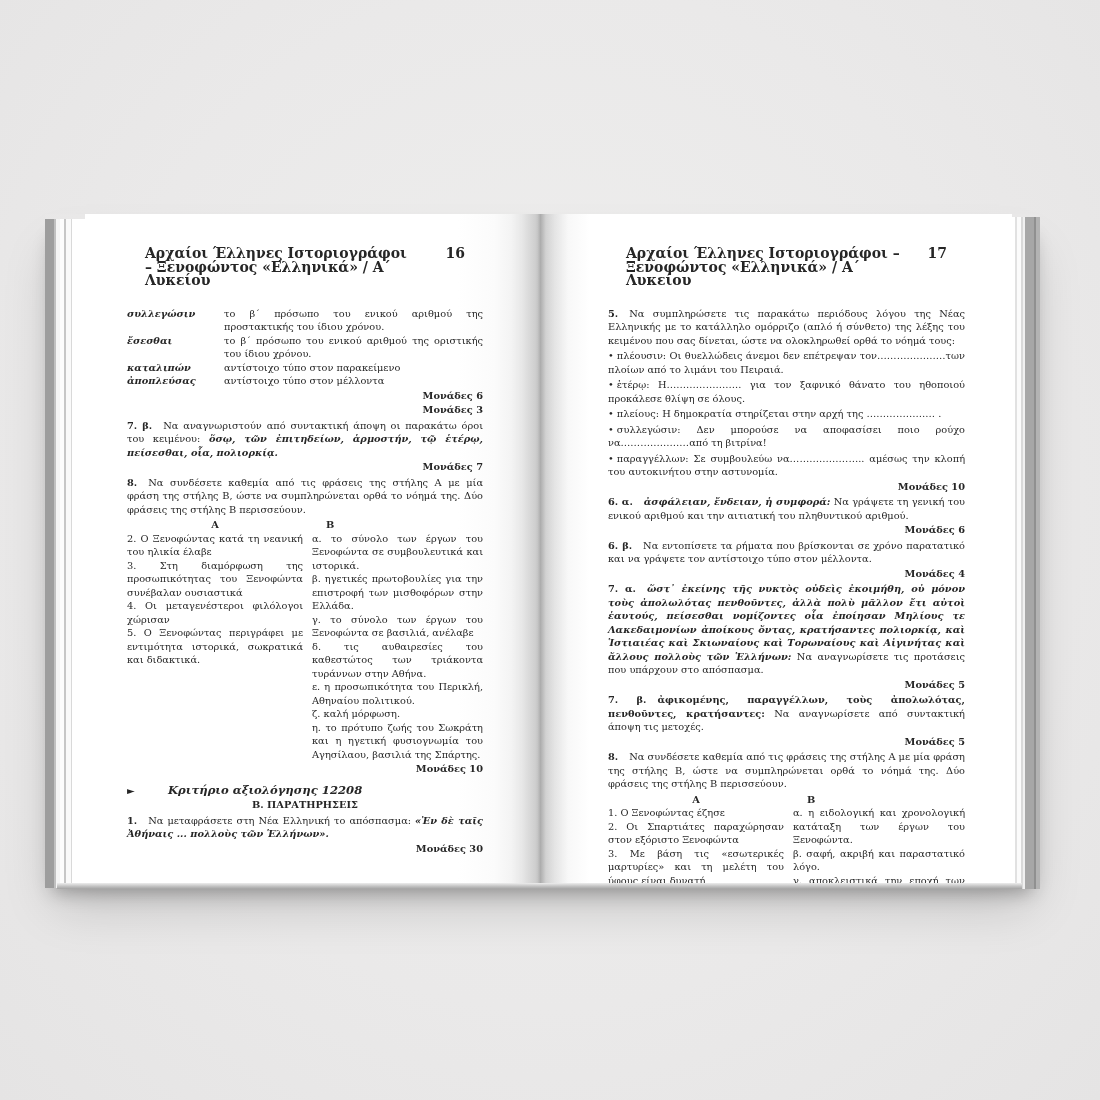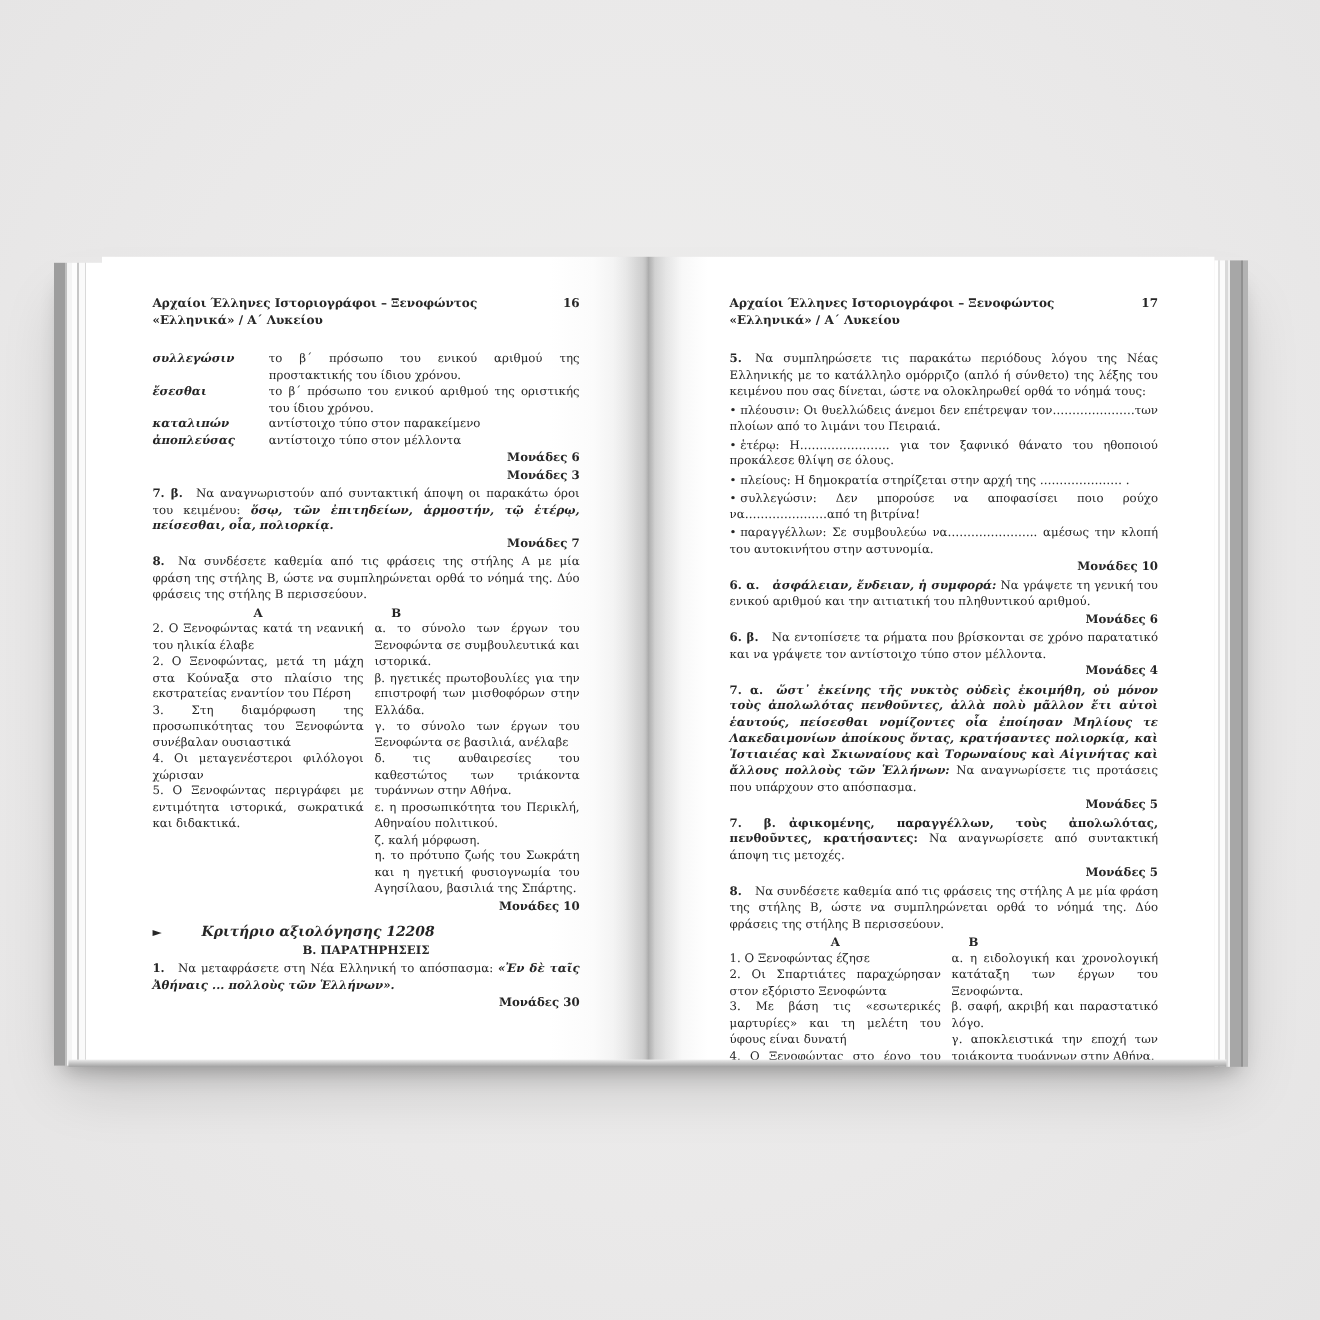--- a/index.html
+++ b/index.html
@@ -53,7 +53,7 @@
   .page-right .page-inner{padding:33px 47px 0 68px;}
   .page-header{
     display:flex;justify-content:space-between;gap:27px;
-    font-weight:700;font-size:10px;margin:0 0 19px;text-align:left;
+    font-weight:700;font-size:14px;margin:0 18px 19px;text-align:left;
   }
   .g-row{display:grid;grid-template-columns:97px 1fr;}
   .g-term{font-weight:700;font-style:italic;}

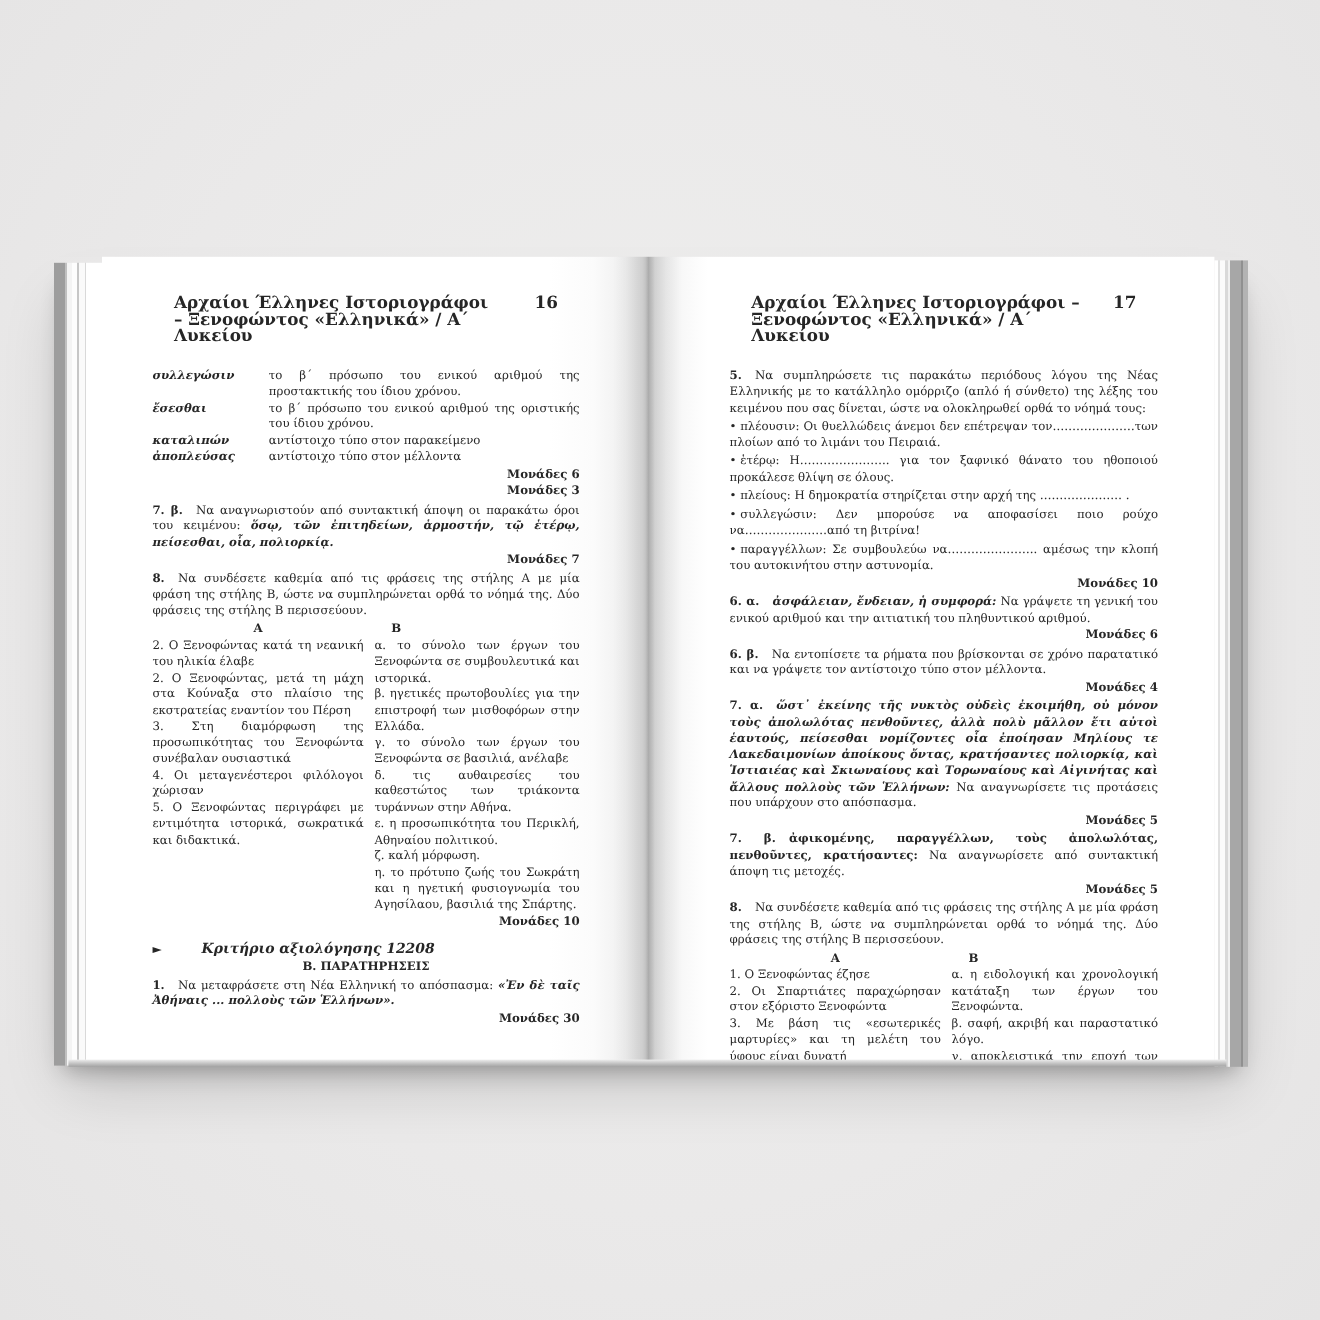--- a/index.html
+++ b/index.html
@@ -121,7 +121,6 @@
         <div class="match">
           <div>
             <p>2. Ο Ξενοφώντας κατά τη νεανική του ηλικία έλαβε</p>
-            <p>2. Ο Ξενοφώντας, μετά τη μάχη στα Κούναξα στο πλαίσιο της εκστρατείας εναντίον του Πέρση</p>
             <p>3. Στη διαμόρφωση της προσωπικότητας του Ξενοφώντα συνέβαλαν ουσιαστικά</p>
             <p>4. Οι μεταγενέστεροι φιλόλογοι χώρισαν</p>
             <p>5. Ο Ξενοφώντας περιγράφει με εντιμότητα ιστορικά, σωκρατικά και διδακτικά.</p>

